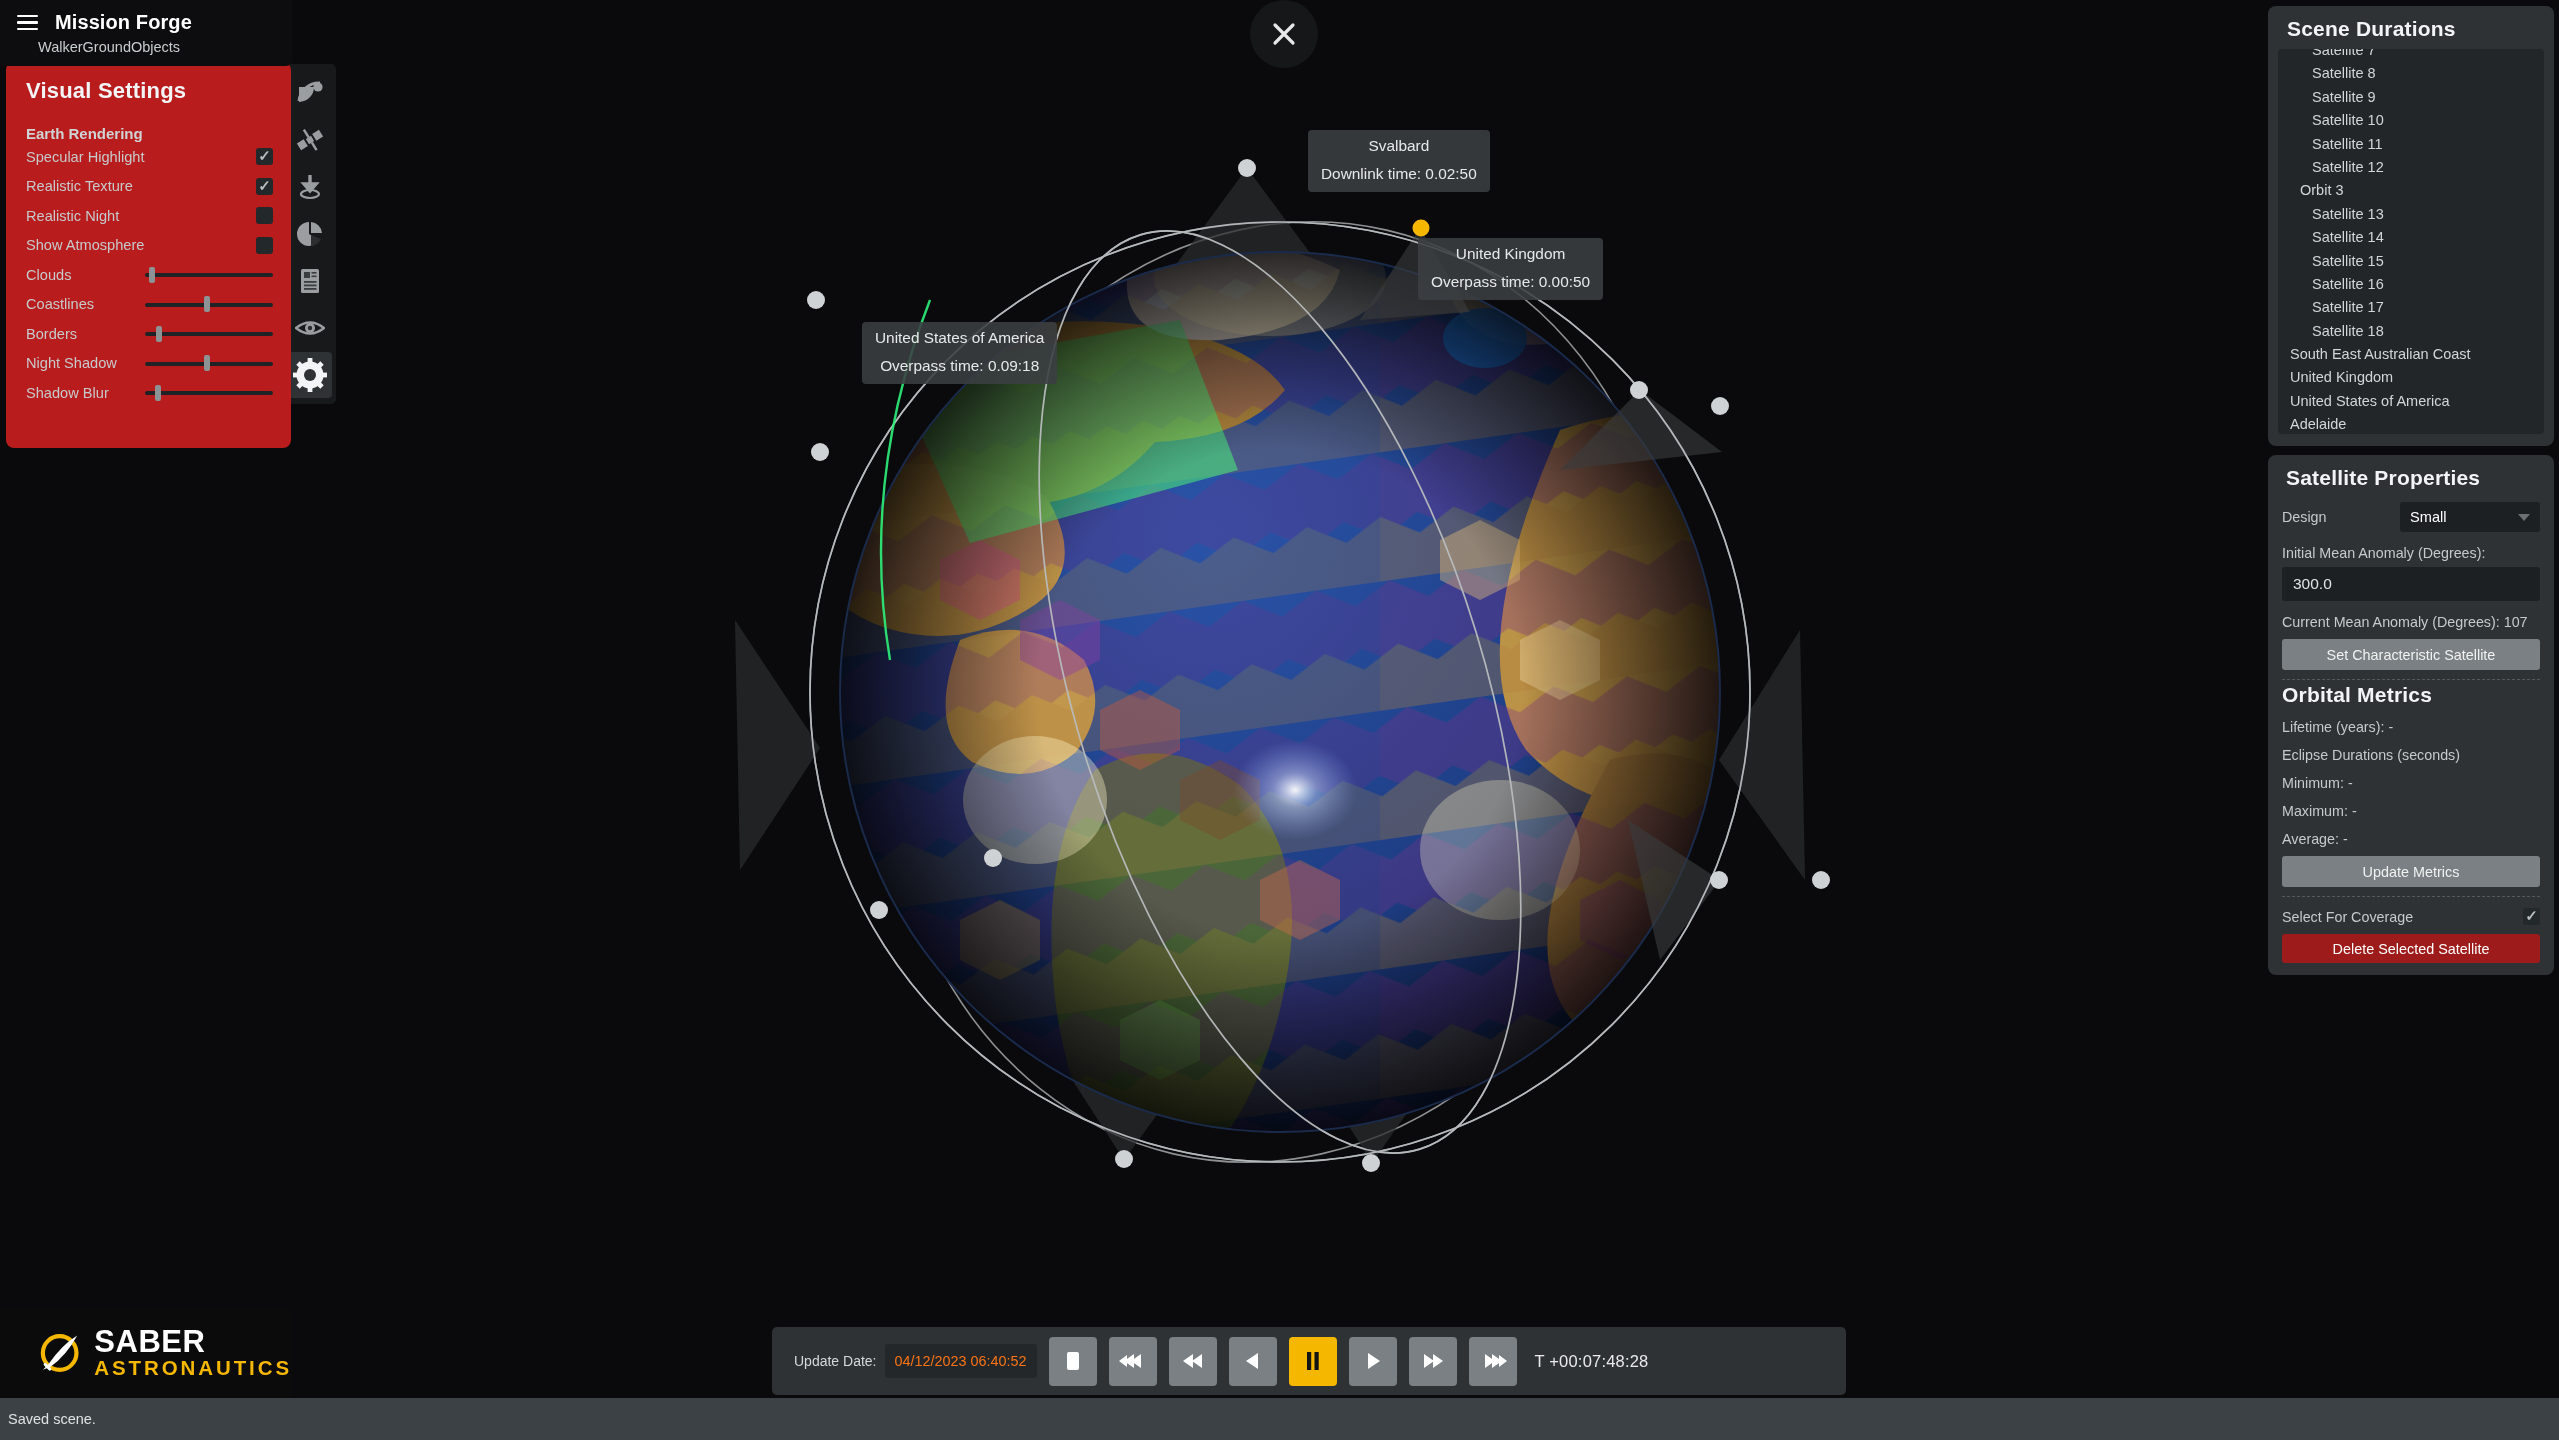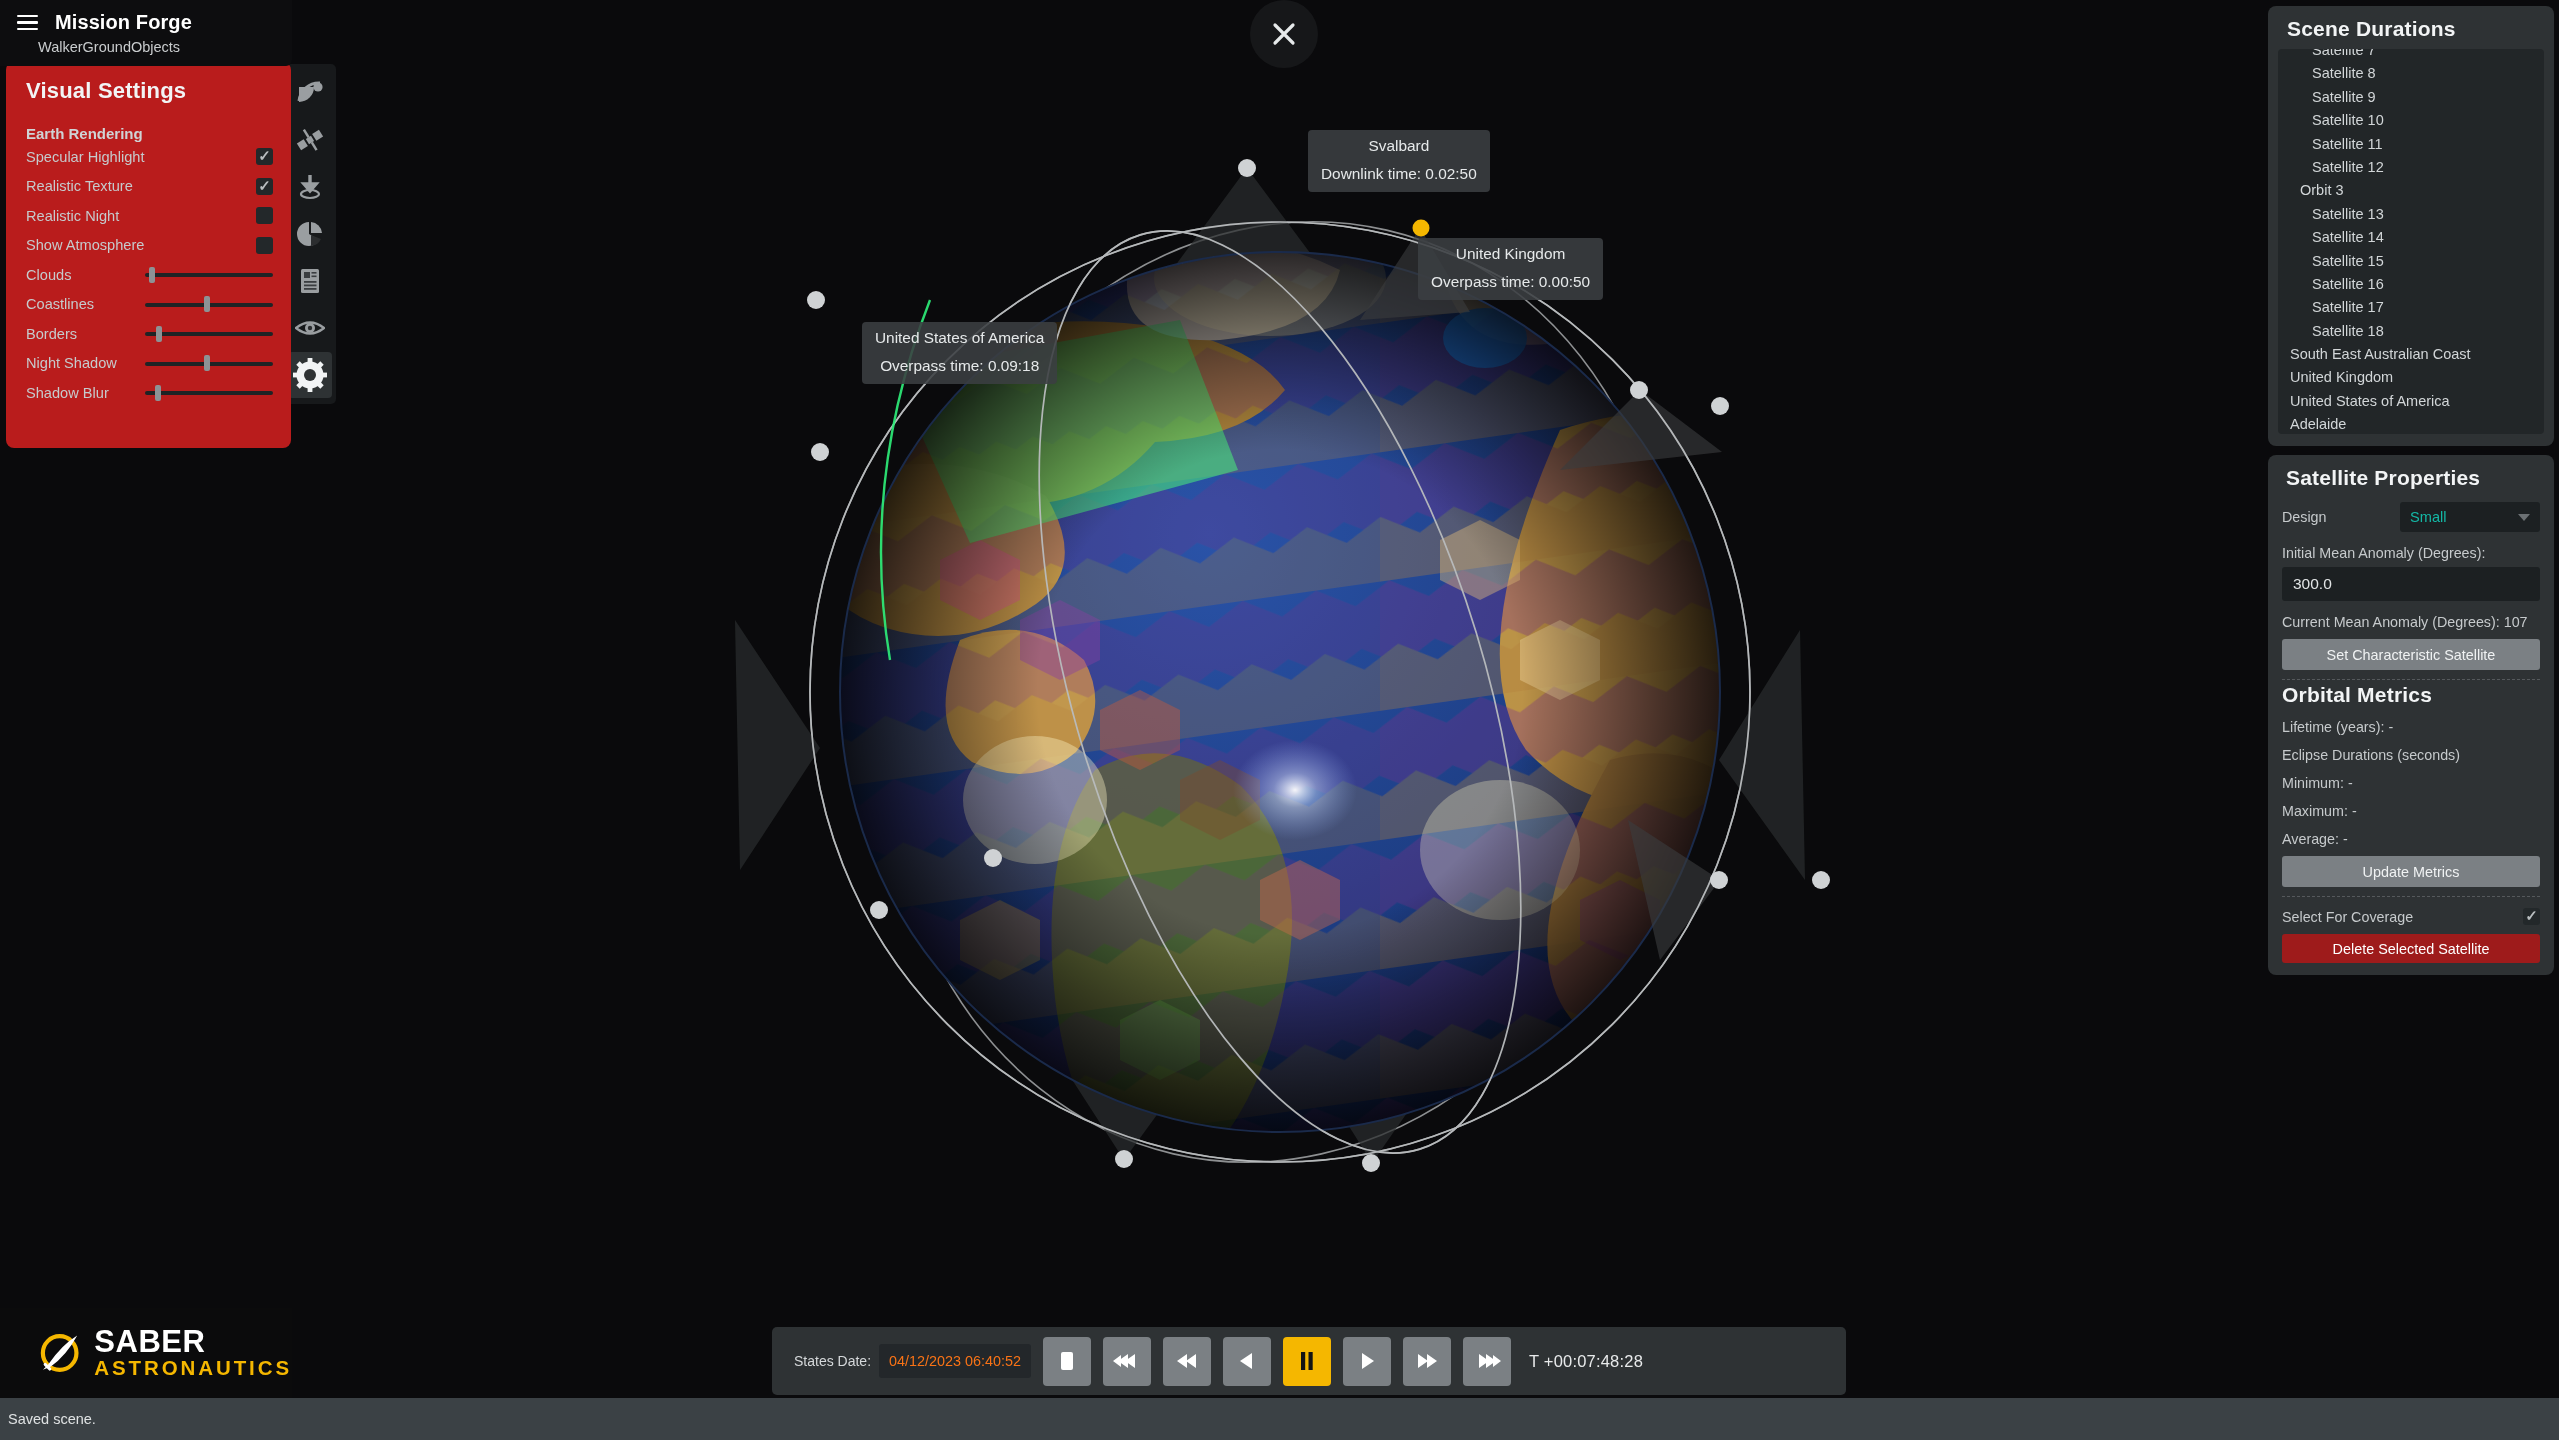--- a/index.html
+++ b/index.html
@@ -110,7 +110,7 @@
   .sp-label { font-size: 14.3px; color: #c6cacc; }
   .sp-select {
     margin-left: auto; width: 140px; height: 30px; background: #1c2022; border-radius: 3px;
-    display: flex; align-items: center; padding: 0 10px; font-size: 14.6px; color: #14b8a6;
+    display: flex; align-items: center; padding: 0 10px; font-size: 14.6px; color: #ffffff;
   }
   .sp-caret { margin-left: auto; width:0;height:0; border-left:6px solid transparent;border-right:6px solid transparent;border-top:7px solid #6b7073; }
   .sp-field-label { font-size: 14.3px; color: #c6cacc; margin-top: 13px; }

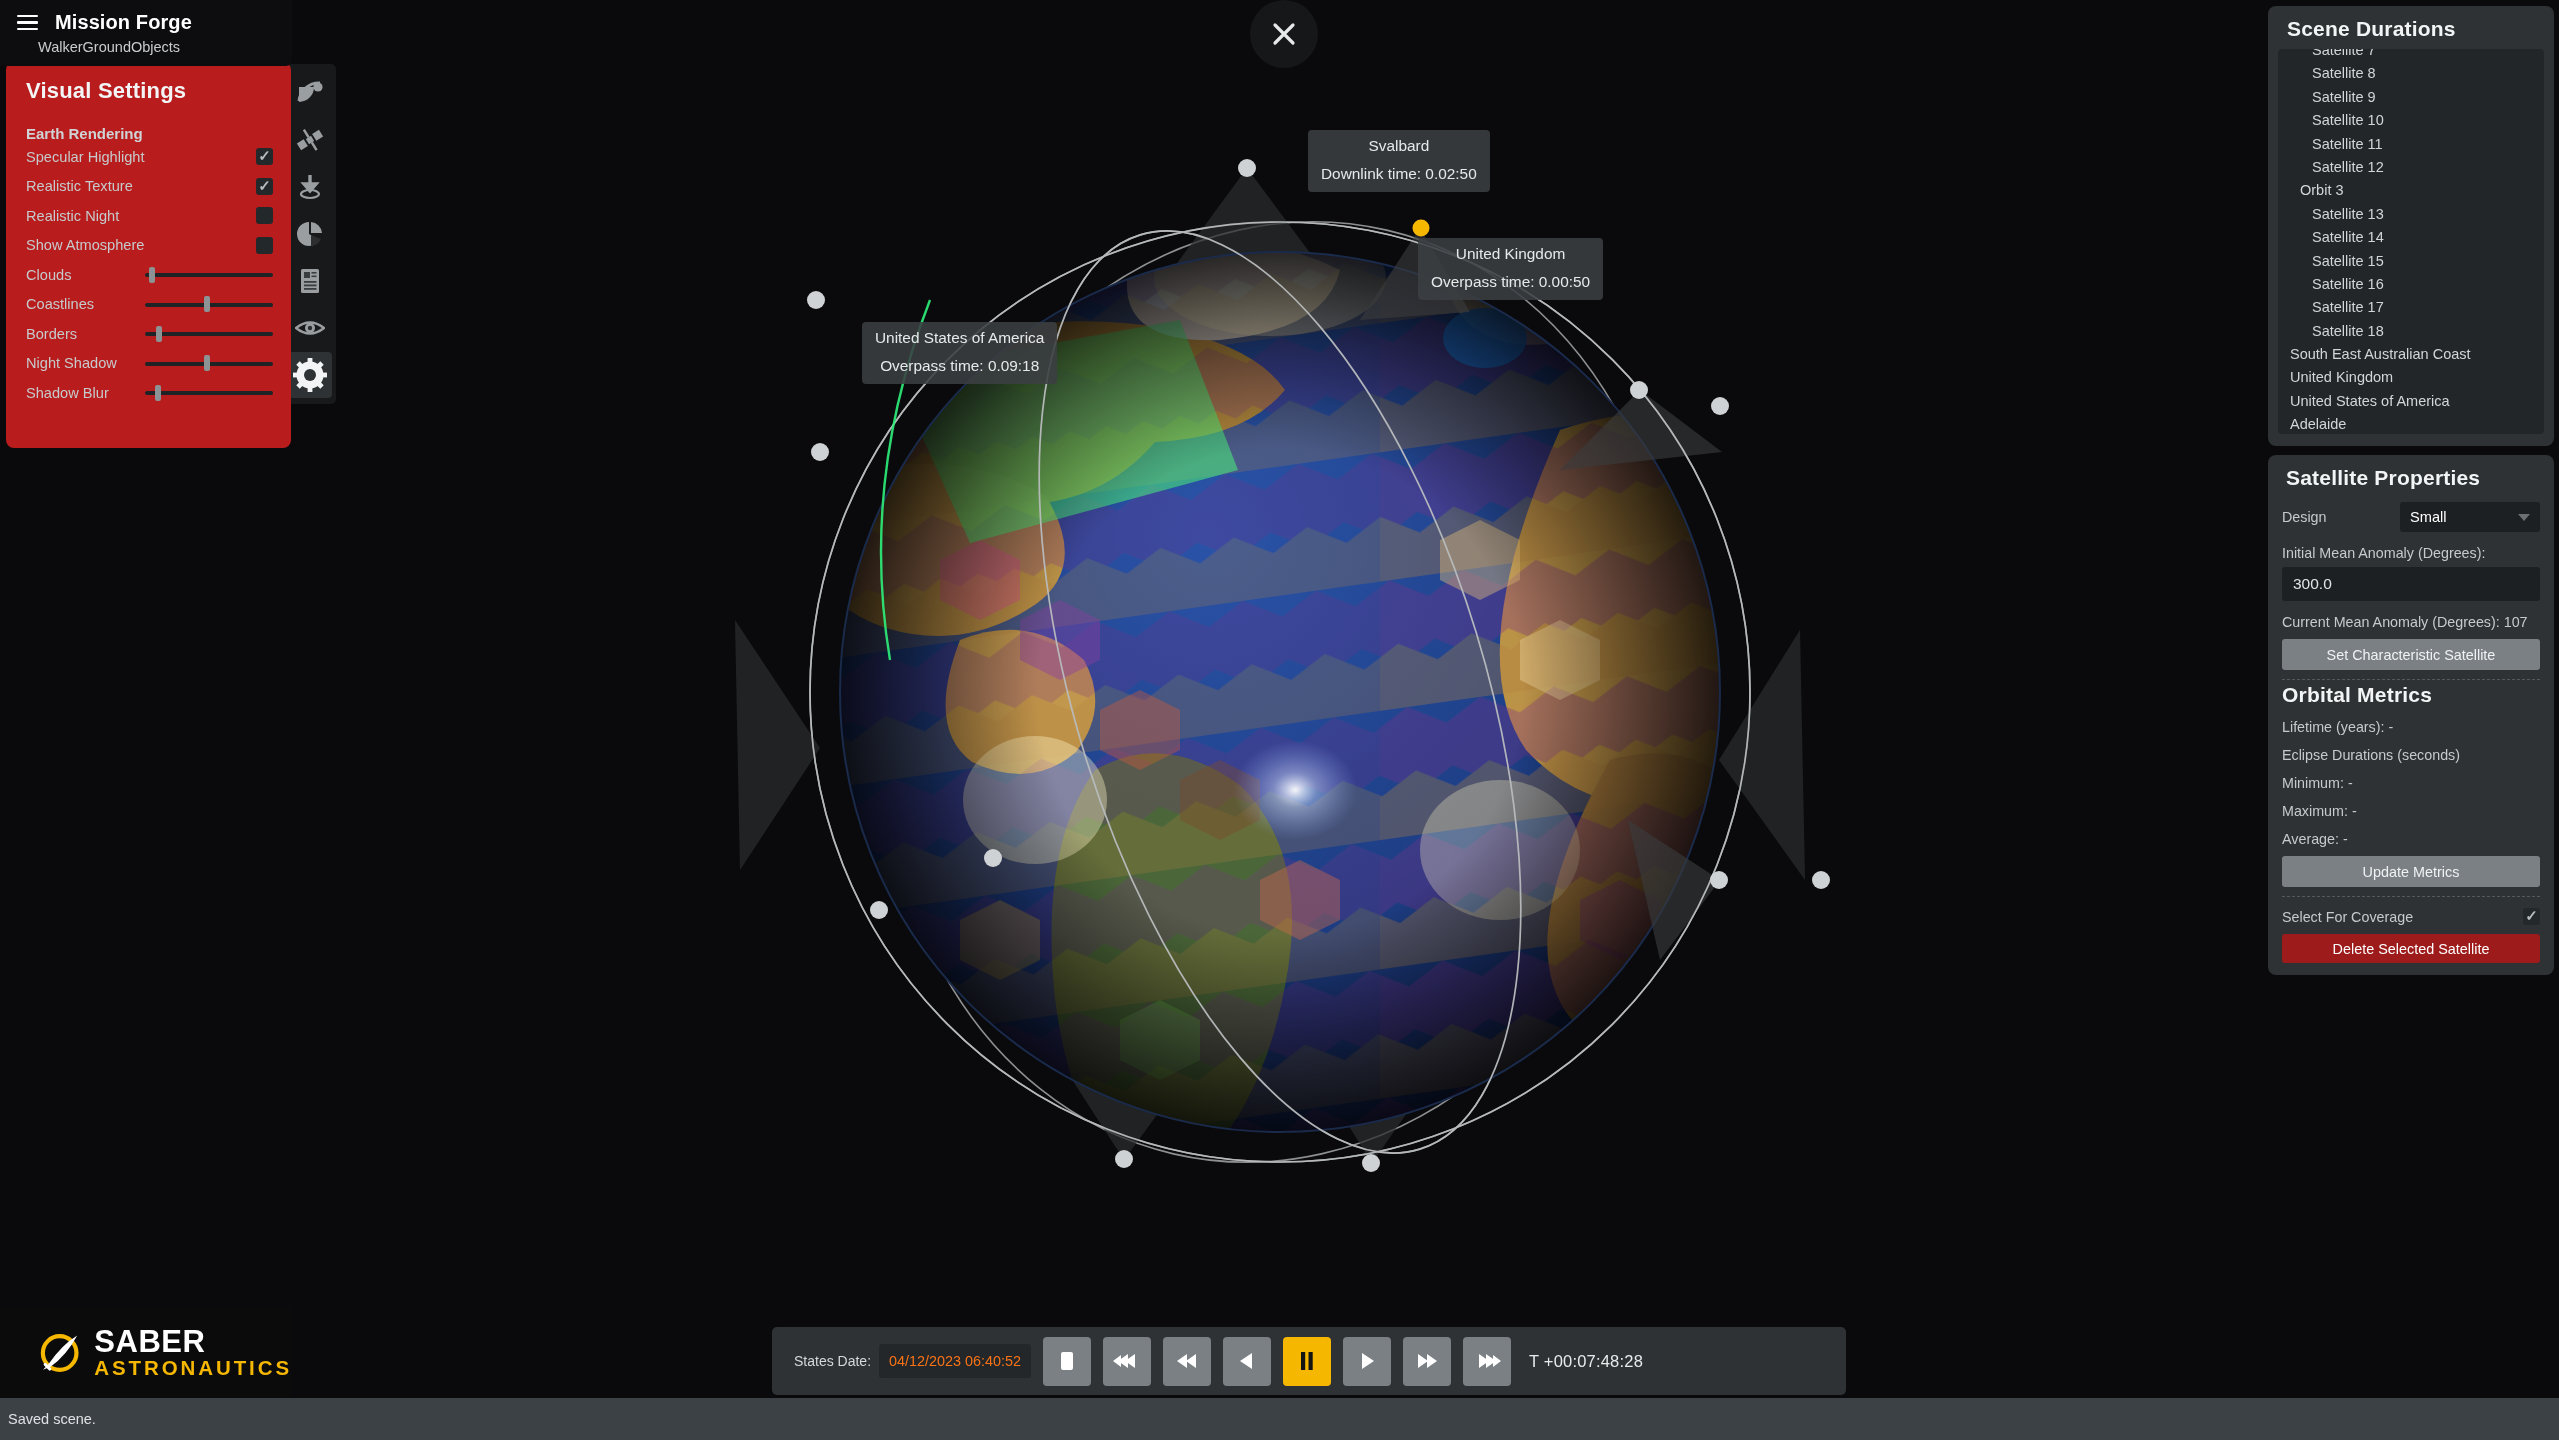--- a/index.html
+++ b/index.html
@@ -524,7 +524,7 @@
   </div>
 
   <div id="playback">
-    <span id="pb-label">States Date:</span>
+    <span id="pb-label">Update Date:</span>
     <div id="pb-date">04/12/2023 06:40:52</div>
     <div id="pb-buttons" style="display:flex;align-items:center">
         <div class="pb-btn">

